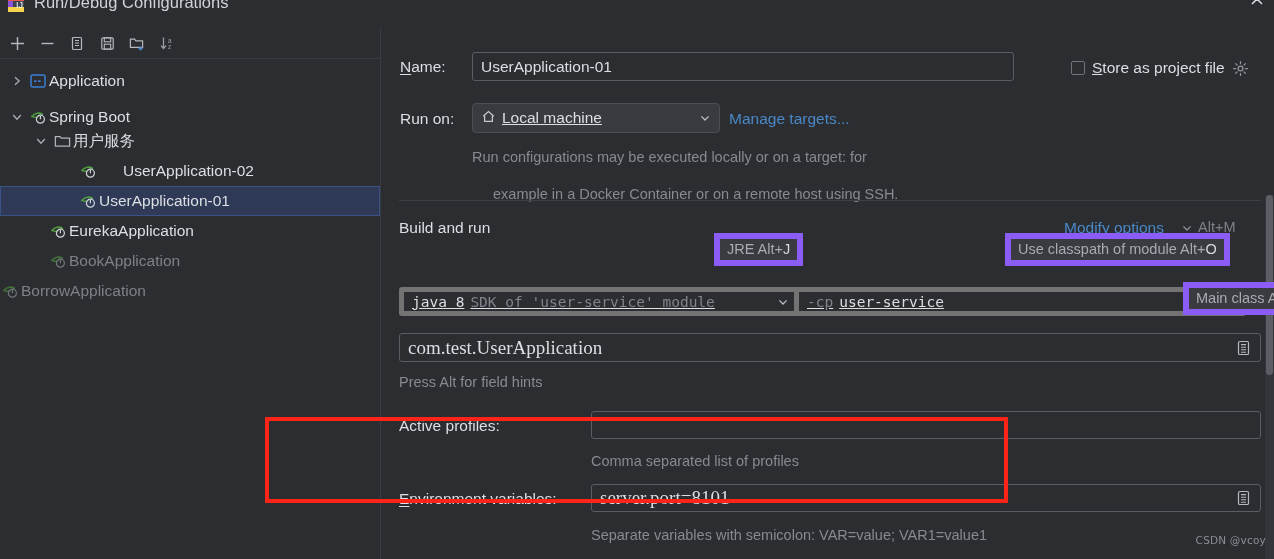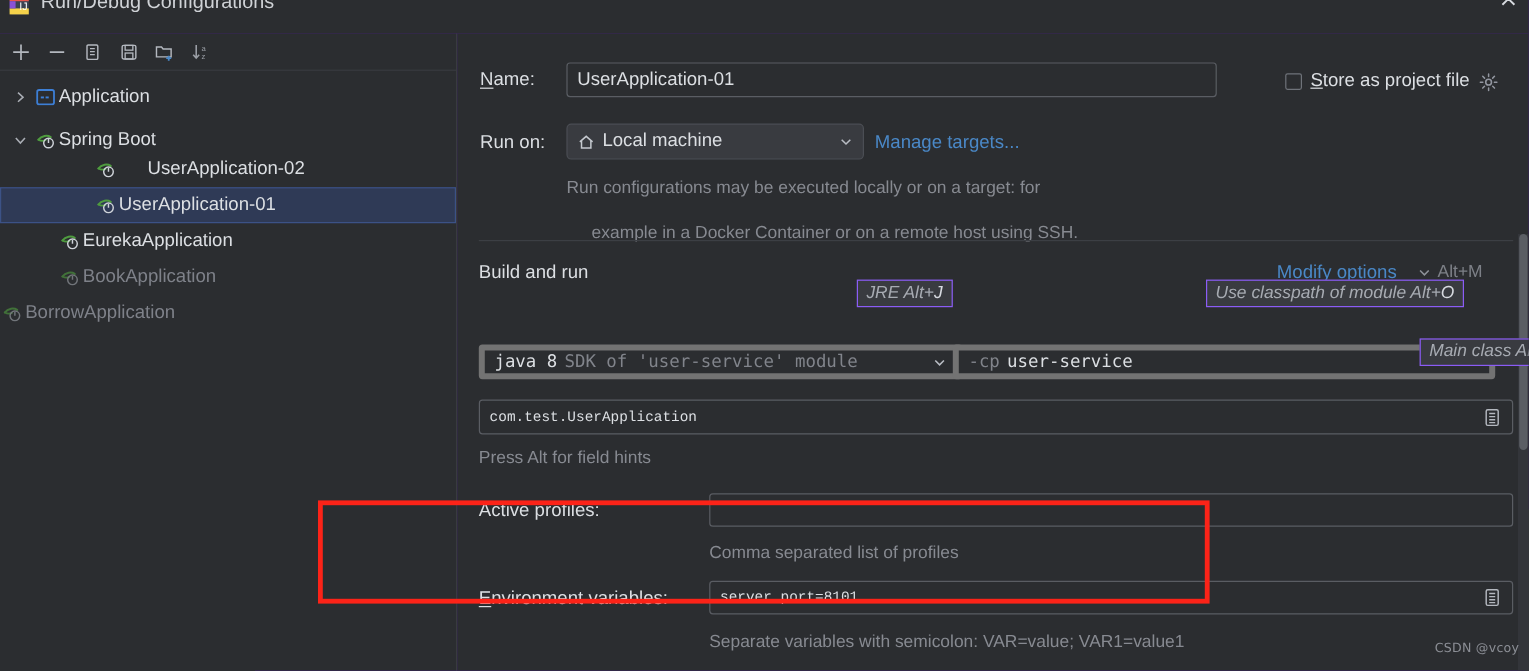--- a/index.html
+++ b/index.html
@@ -14,7 +14,7 @@
   #root {
     position: relative;
     width: 1274px; height: 559px;
-    background: #4c1d95;
+    background: #7f1d1d;
     color: #dfe1e5;
   }
 

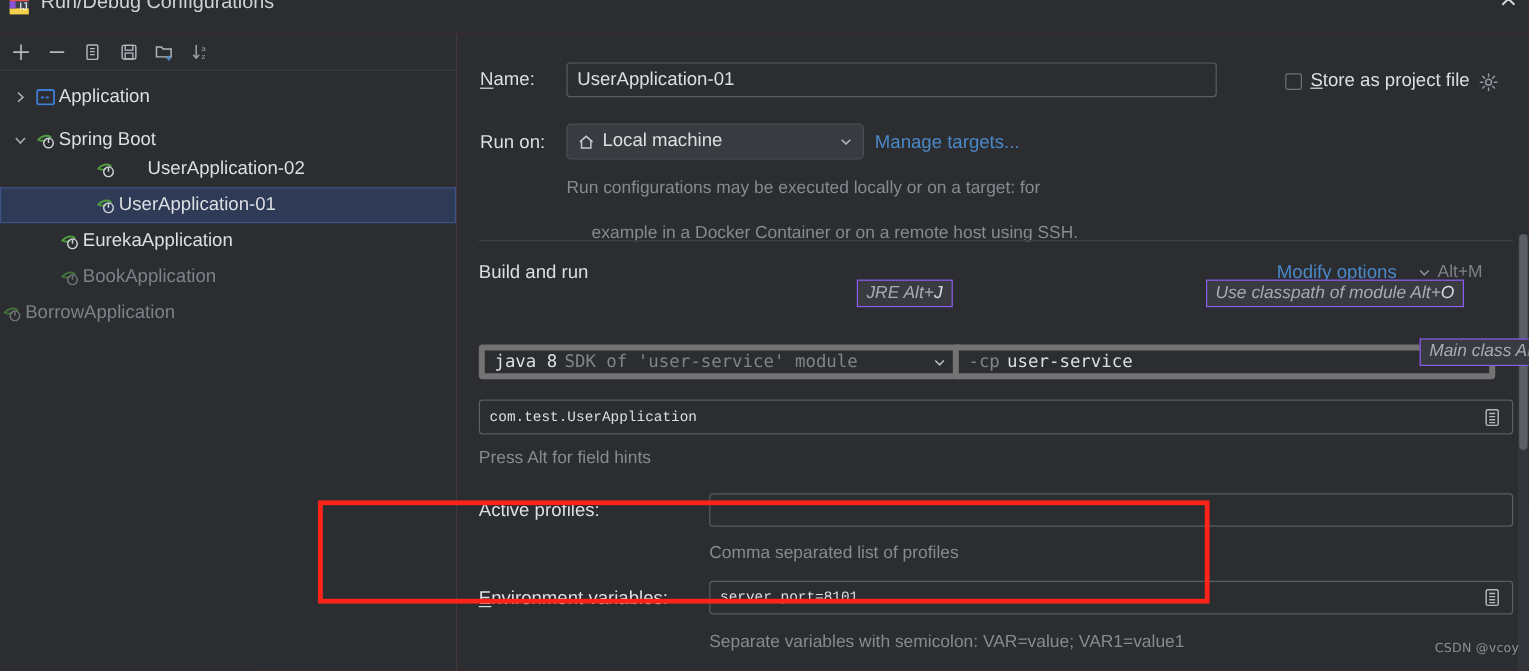--- a/index.html
+++ b/index.html
@@ -131,7 +131,7 @@
     display: flex; align-items: center; padding: 0 6px 0 8px;
     font-size: 15.5px; color: #dcdfe3; white-space: nowrap;
   }
-  .combo .ctext { flex: 1 1 auto; overflow: hidden; display: flex; align-items: center; gap: 6px; }
+  .combo .ctext { flex: 1 1 auto; overflow: hidden; display: flex; align-items: flex-start; gap: 6px; text-decoration: underline; }
   .combo .chev { flex: 0 0 auto; width: 16px; color: #b9bdc4; display:flex; align-items:center; justify-content:center;}
 
   .combo.flat {

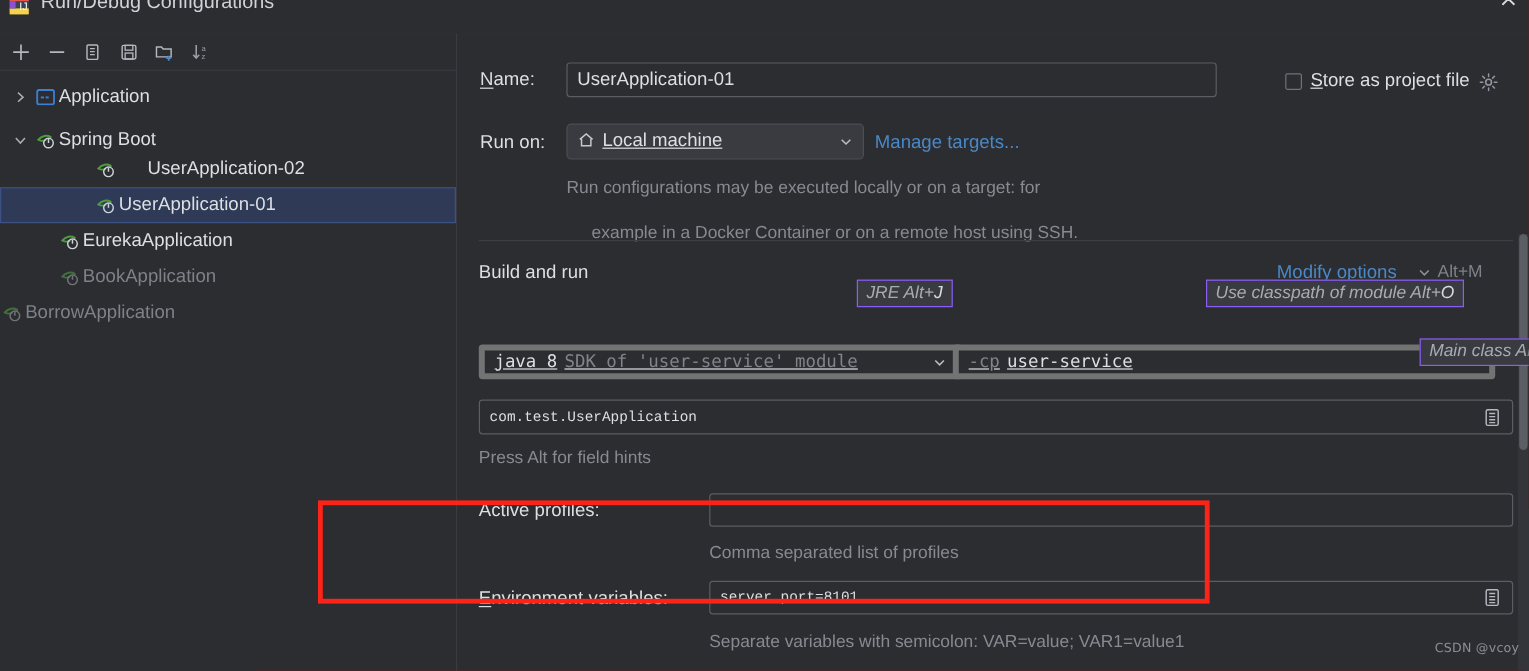--- a/index.html
+++ b/index.html
@@ -296,6 +296,19 @@
         <span class="tlabel">Spring Boot</span>
       </div>
 
+      <div class="trow" style="padding-left:32px;">
+        <span class="twist">
+          <svg width="12" height="12" viewBox="0 0 12 12">
+              <path d="M2.2 4 L6 8.2 L9.8 4" stroke="#a9adb4" stroke-width="1.3" fill="none"></path>
+            </svg>
+        </span>
+        <span class="ticon">
+          <svg width="17" height="14" viewBox="0 0 17 14">
+            <path d="M1.4 2.6h4.6l1.3 1.6h8.3v8H1.4z" stroke="#b0b4bb" stroke-width="1.25" fill="none"></path>
+          </svg>
+        </span>
+        <span class="tlabel">用户服务</span>
+      </div>
 
       <div class="trow" style="padding-left:78px;gap:24px;">
         <span class="ticon">

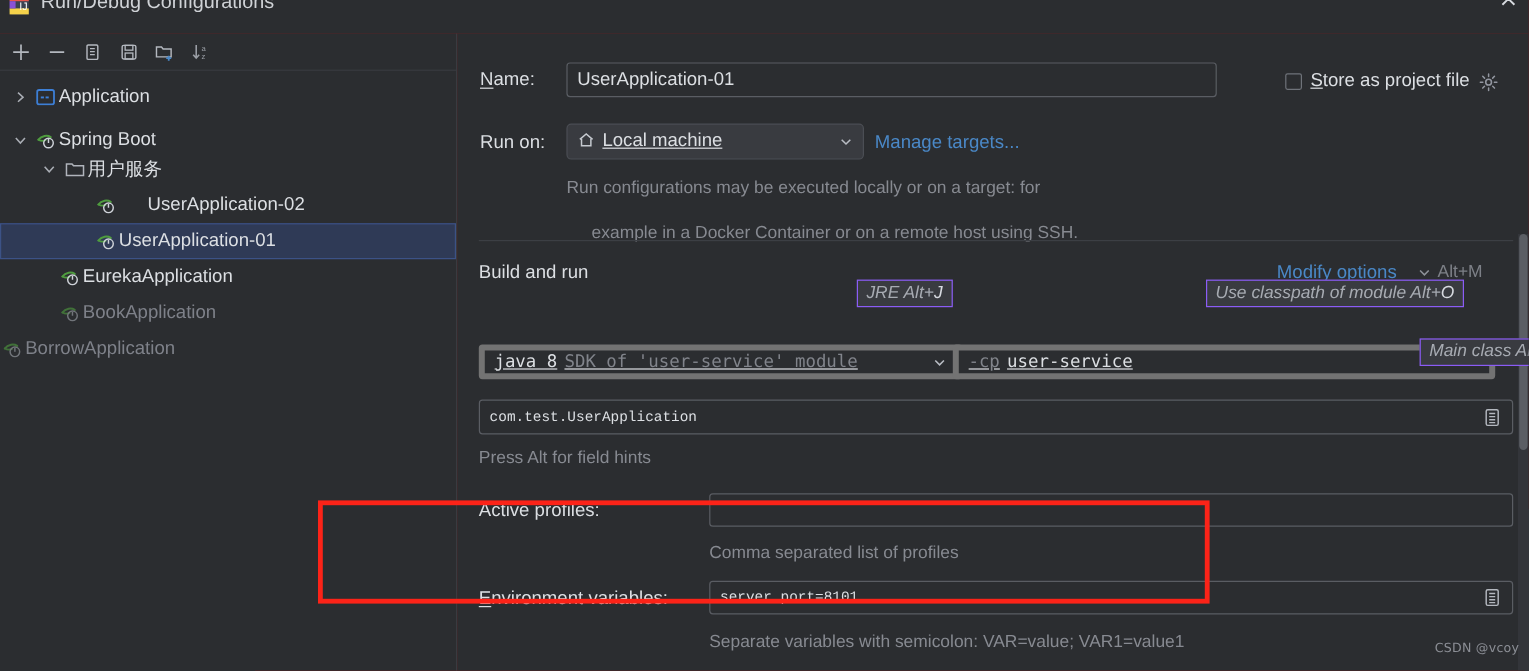--- a/index.html
+++ b/index.html
@@ -161,13 +161,12 @@
   .althint {
     position: absolute;
     background: #393b40;
-    border: 1px solid #8b5cf6;
+    border: 6px solid #8b5cf6;
     color: #a7abb2;
     font-size: 14.5px;
     padding: 2px 7px 3px 7px;
     white-space: nowrap;
     z-index: 40;
-    font-style: italic;
   }
   .althint .key { color: #d7dae0; }
 

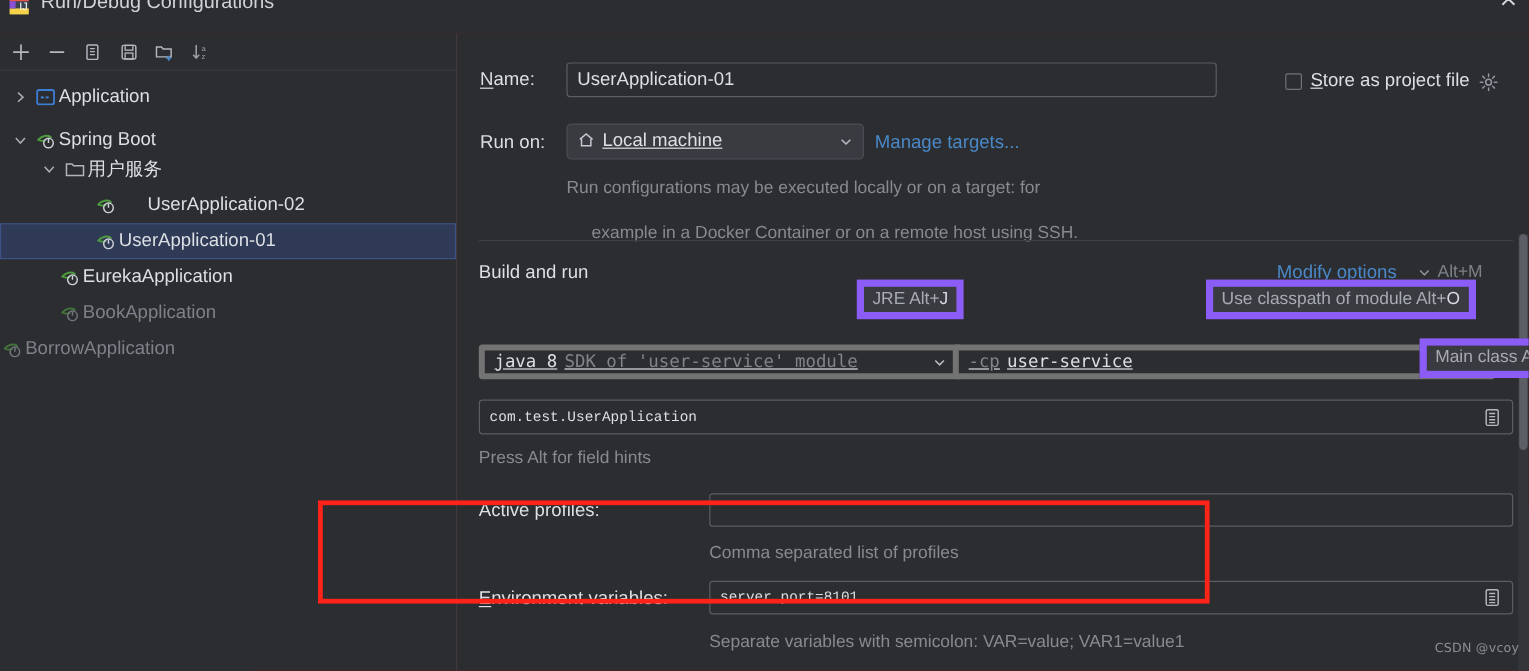--- a/index.html
+++ b/index.html
@@ -114,8 +114,8 @@
     font-size: 15.5px; color: #dcdfe3;
   }
   .field.mono {
-    font-family: Liberation Mono, monospace;
-    font-size: 12px;
+    font-family: Liberation Serif, serif;
+    font-size: 19px;
   }
   .field .ftext { flex: 1 1 auto; overflow: hidden; white-space: nowrap; }
   .field .fbtn {

